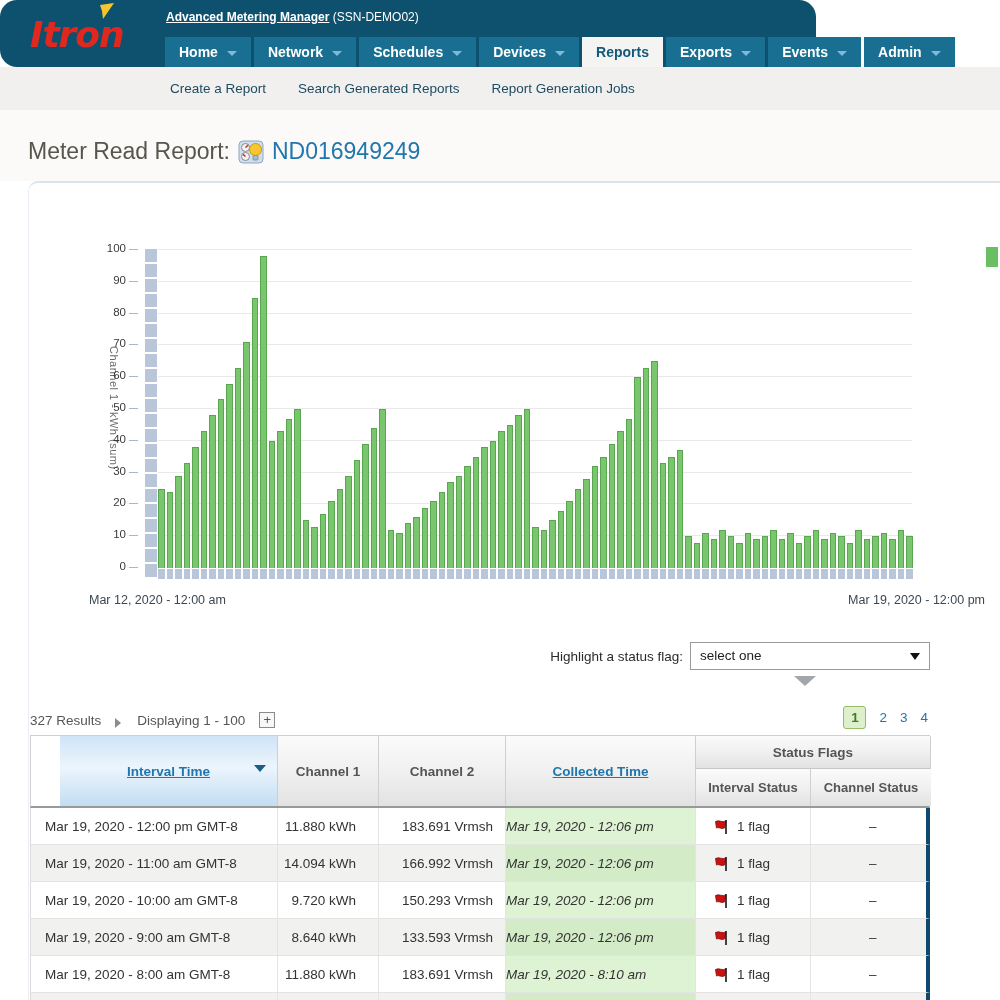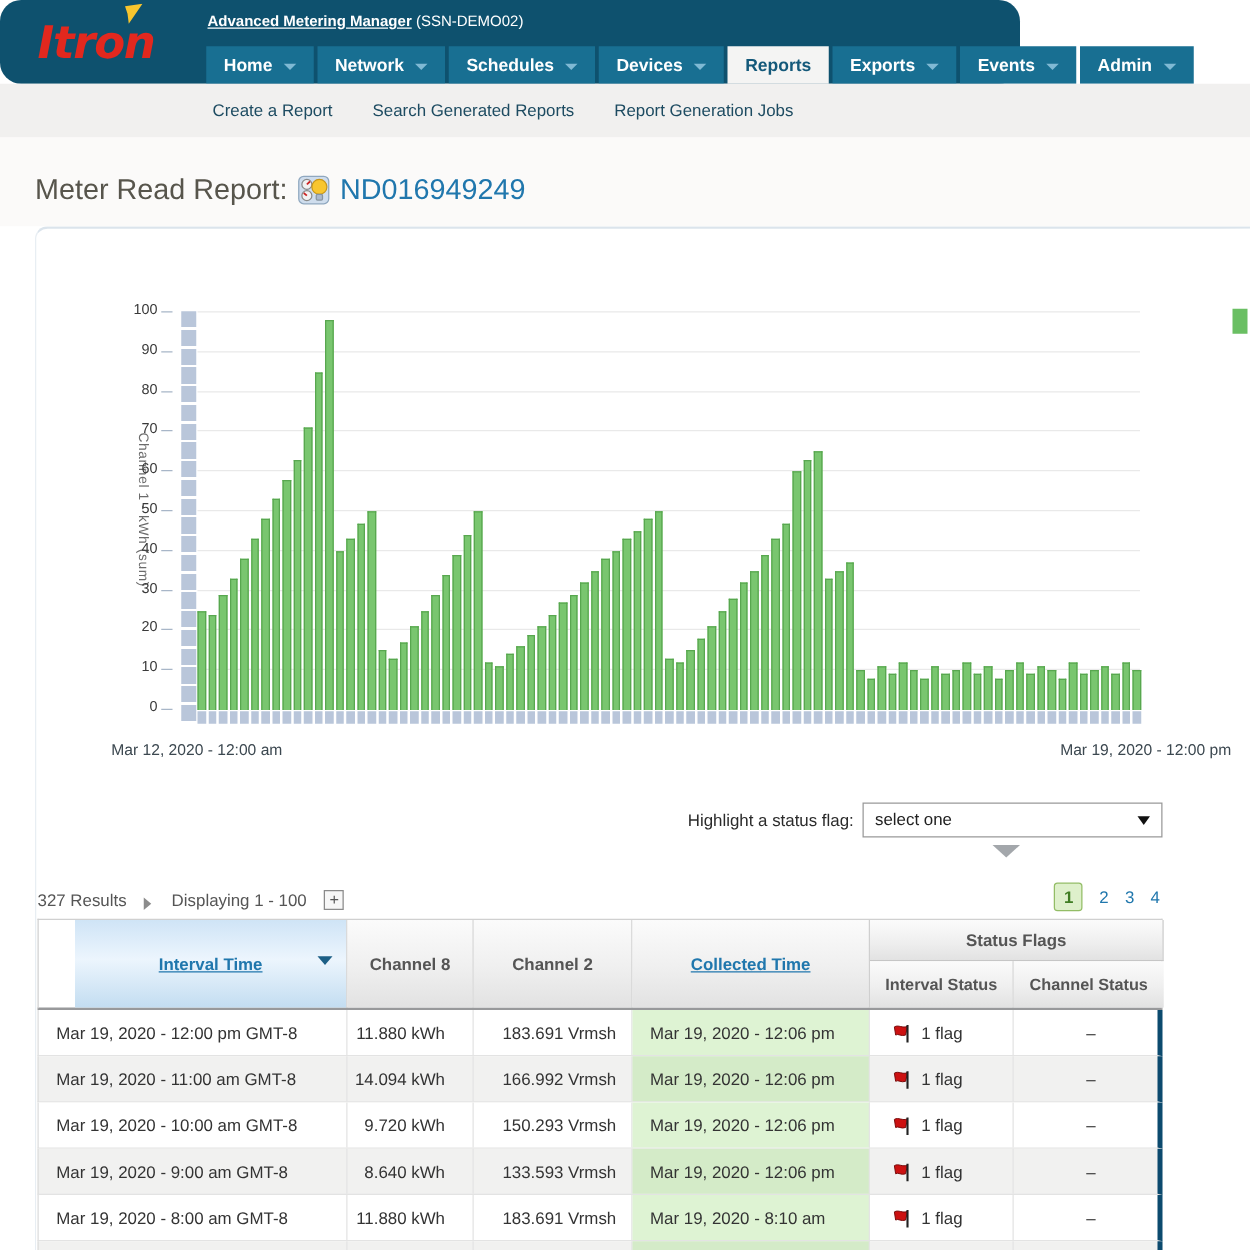--- a/index.html
+++ b/index.html
@@ -601,7 +601,7 @@
       <span class="sort-arrow"></span>
     </div>
     <div class="hc span2">
-      <span>Channel 8</span>
+      <span>Channel 1</span>
     </div>
     <div class="hc span2">
       <span>Channel 2</span>

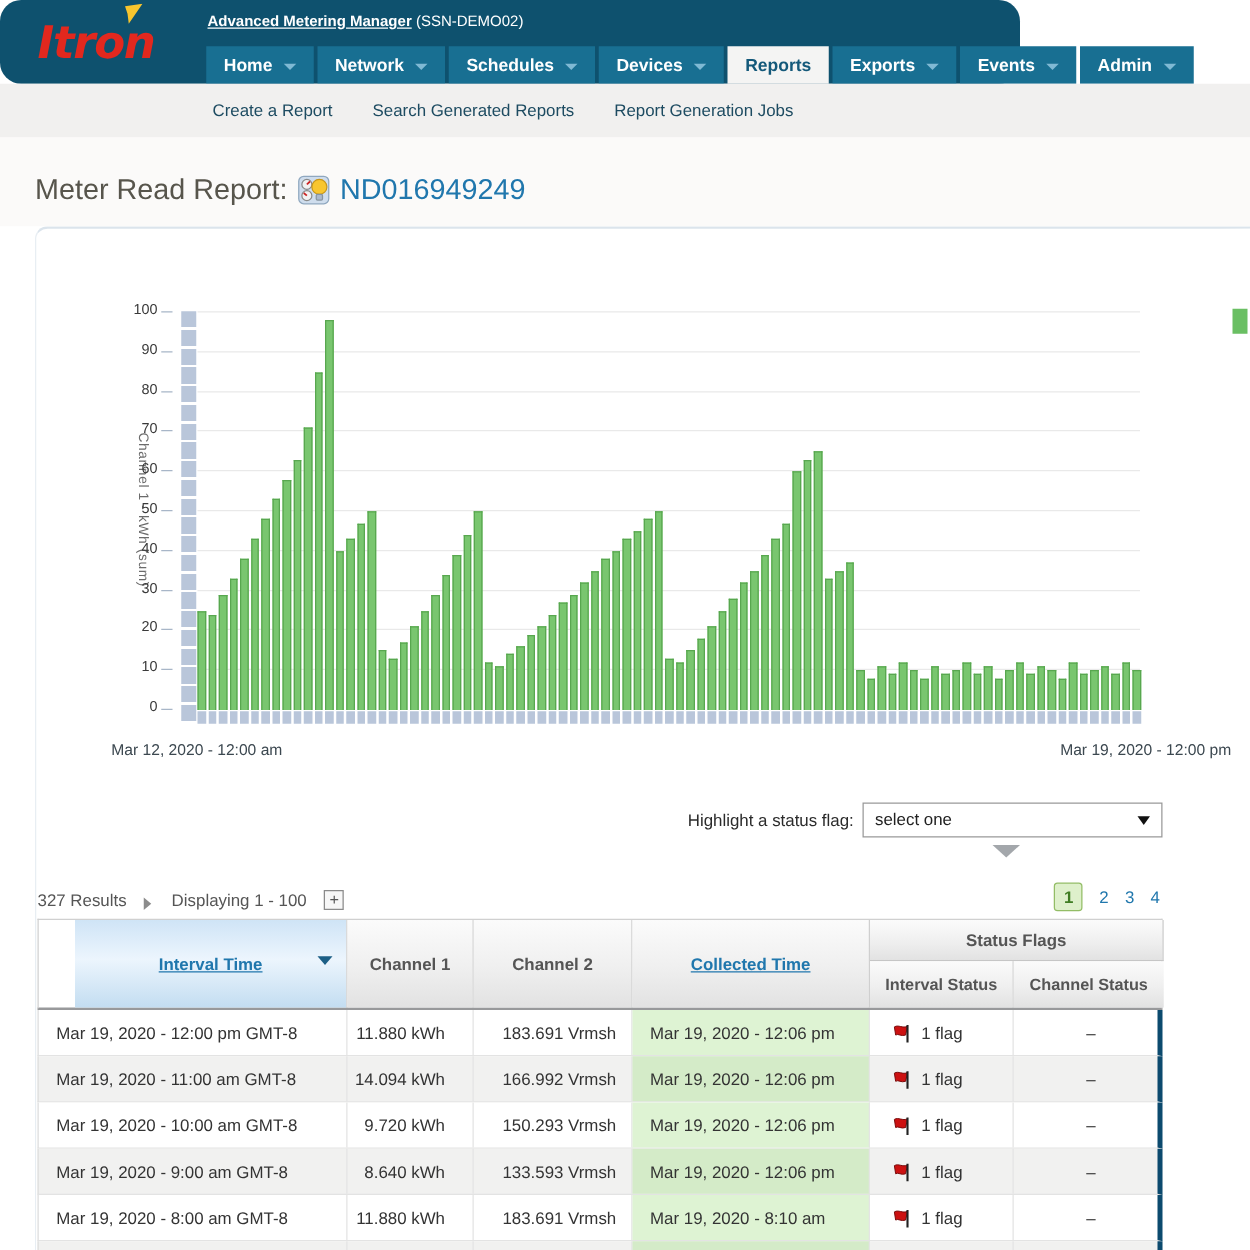--- a/index.html
+++ b/index.html
@@ -91,7 +91,7 @@
   .cell.c-interval{padding-left:14px;}
   .cell.c-ch1{justify-content:flex-end;padding-right:22px;}
   .cell.c-ch2{justify-content:flex-end;padding-right:12px;}
-  .cell.c-collected{padding-left:14px;background:#def3d3;}
+  .cell.c-collected{background:#def3d3;font-style:italic;}
   .row.alt .cell.c-collected{background:#d4ebc8;}
   .cell.c-istatus{padding-left:17px;gap:7px;}
   .cell.c-cstatus{padding-left:58px;border-right:none;}

